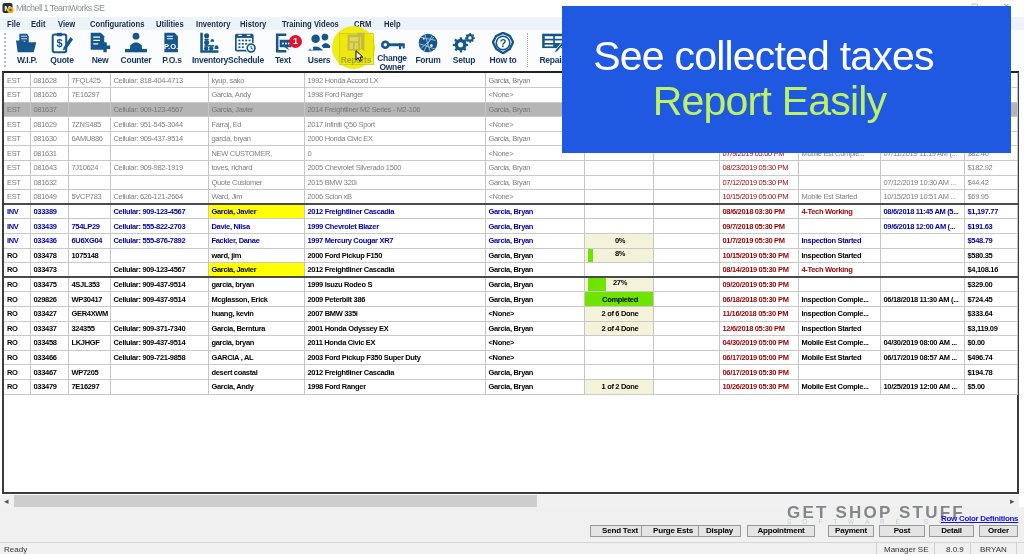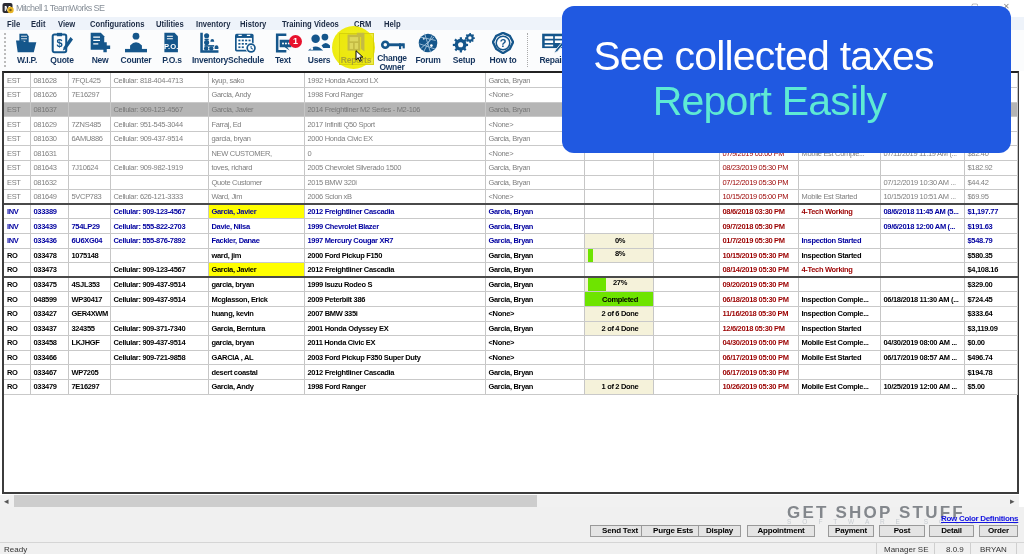--- a/index.html
+++ b/index.html
@@ -41,7 +41,7 @@
 #statusbar span { position:absolute; font-size:8px; color:#333; top:2px; }
 .sep { position:absolute; top:0; width:1px; height:12px; background:#cfcfcf; }
 
-#bluebox { position:absolute; left:562px; top:6px; width:449px; height:147px; background:#2059e1; z-index:50;border-radius:12px; }
+#bluebox { position:absolute; left:562px; top:6px; width:449px; height:147px; background:#2059e1; z-index:50; }
 #bluebox .l1 { text-align:center; color:#fff; font-size:41px; letter-spacing:-0.8px; margin-top:27px; }
 #bluebox .l2 { text-align:center; color:#5eead4; font-size:41px; letter-spacing:-0.8px; margin-top:-2px;padding-left:12px; }
 #ycircle { position:absolute; left:332px; top:26px; width:43px; height:43px; border-radius:50%; background:radial-gradient(circle, #f6f343 0%, #efee18 55%, #eae600 100%); z-index:40; }

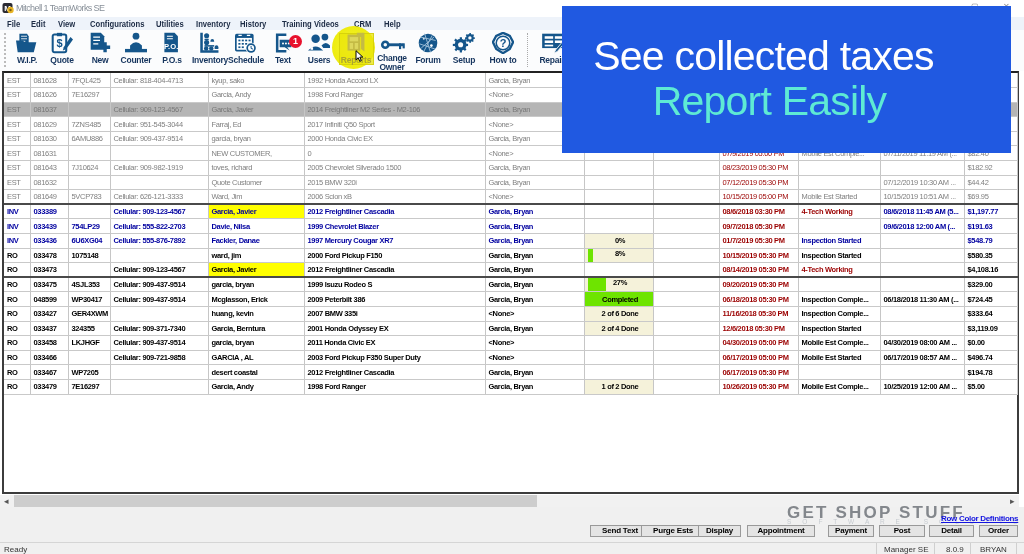--- a/index.html
+++ b/index.html
@@ -43,7 +43,7 @@
 
 #bluebox { position:absolute; left:562px; top:6px; width:449px; height:147px; background:#2059e1; z-index:50; }
 #bluebox .l1 { text-align:center; color:#fff; font-size:41px; letter-spacing:-0.8px; margin-top:27px; }
-#bluebox .l2 { text-align:center; color:#5eead4; font-size:41px; letter-spacing:-0.8px; margin-top:-2px;padding-left:12px; }
+#bluebox .l2 { text-align:center; color:#bef264; font-size:41px; letter-spacing:-0.8px; margin-top:-2px;padding-left:12px; }
 #ycircle { position:absolute; left:332px; top:26px; width:43px; height:43px; border-radius:50%; background:radial-gradient(circle, #f6f343 0%, #efee18 55%, #eae600 100%); z-index:40; }
 #ysquare { position:absolute; left:339px; top:33px; width:35px; height:32px; background:rgba(234,230,10,0.75); border:1px solid rgba(210,205,10,0.8); z-index:40; }
 #cursor { position:absolute; left:355px; top:50px; z-index:45; }

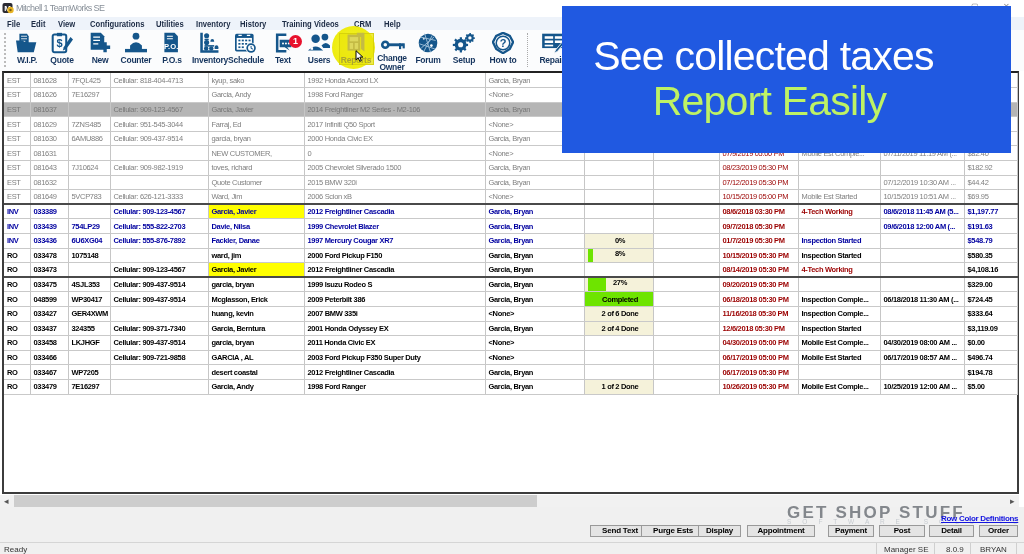--- a/index.html
+++ b/index.html
@@ -394,7 +394,7 @@
           <td>EST</td>
           <td>081649</td>
           <td>5VCP783</td>
-          <td>Cellular: 626-121-3333</td>
+          <td>Cellular: 626-121-2664</td>
           <td>Ward, Jim</td>
           <td>2006 Scion xB</td>
           <td>&lt;None&gt;</td>

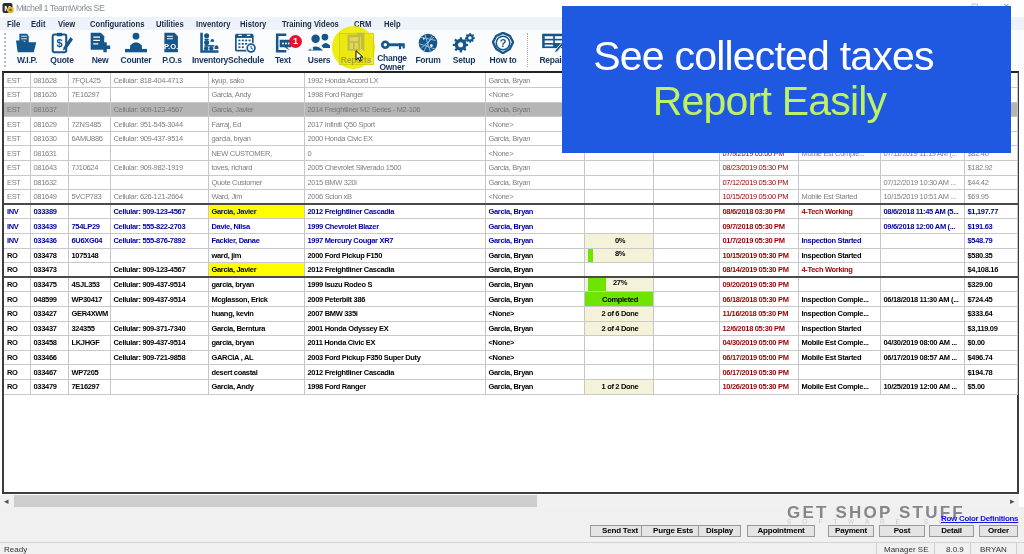--- a/index.html
+++ b/index.html
@@ -507,7 +507,7 @@
         </tr>
 <tr class="ro">
           <td>RO</td>
-          <td>048599</td>
+          <td>029826</td>
           <td>WP30417</td>
           <td>Cellular: 909-437-9514</td>
           <td>Mcglasson, Erick</td>

